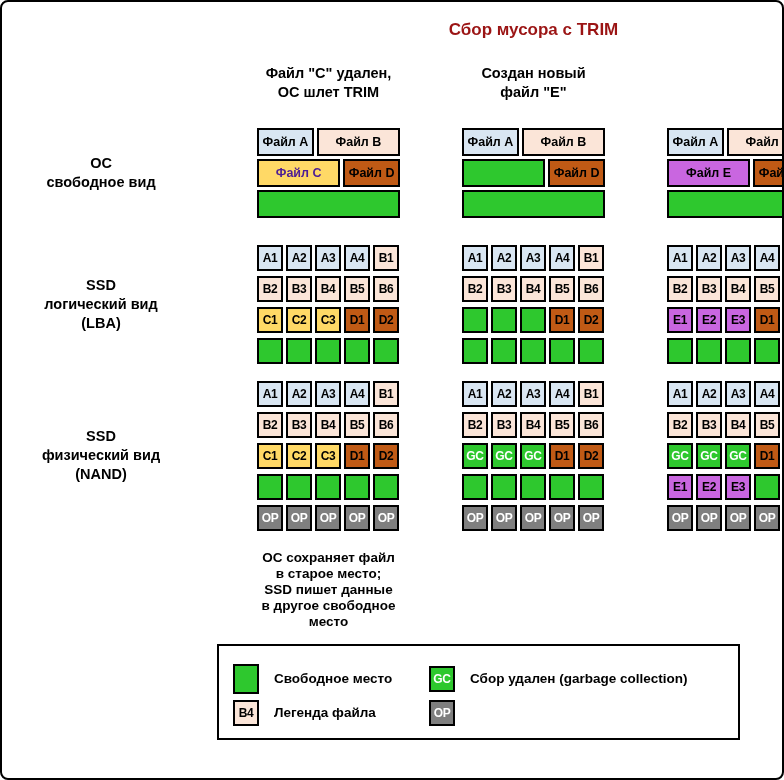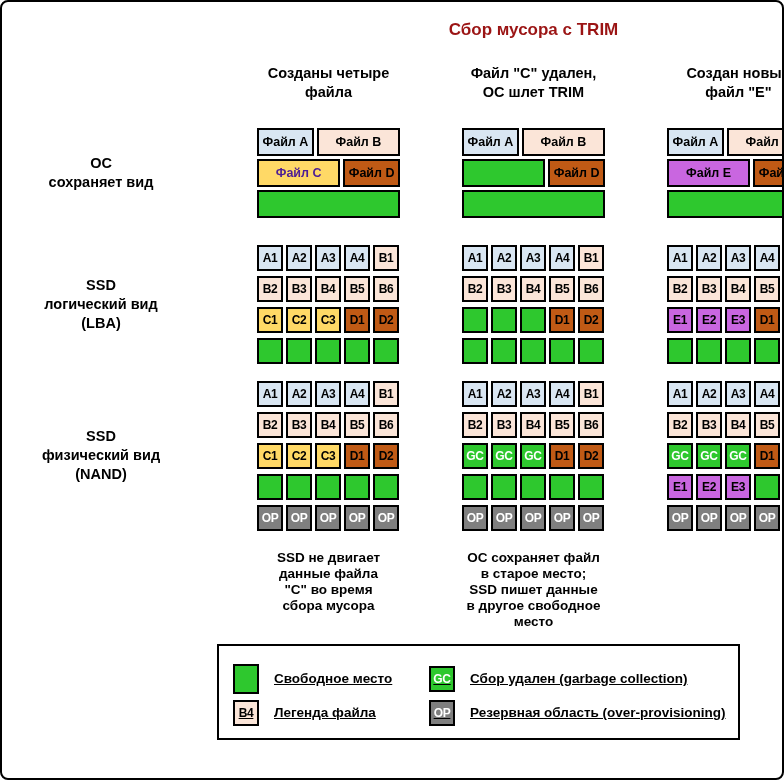--- a/index.html
+++ b/index.html
@@ -45,8 +45,6 @@
 
   <div class="band headers-band">
     <div></div>
-    <div class="col-header">Созданы четыре
-файла</div>
     <div class="col-header">Файл "C" удален,
 ОС шлет TRIM</div>
     <div class="col-header">Создан новый

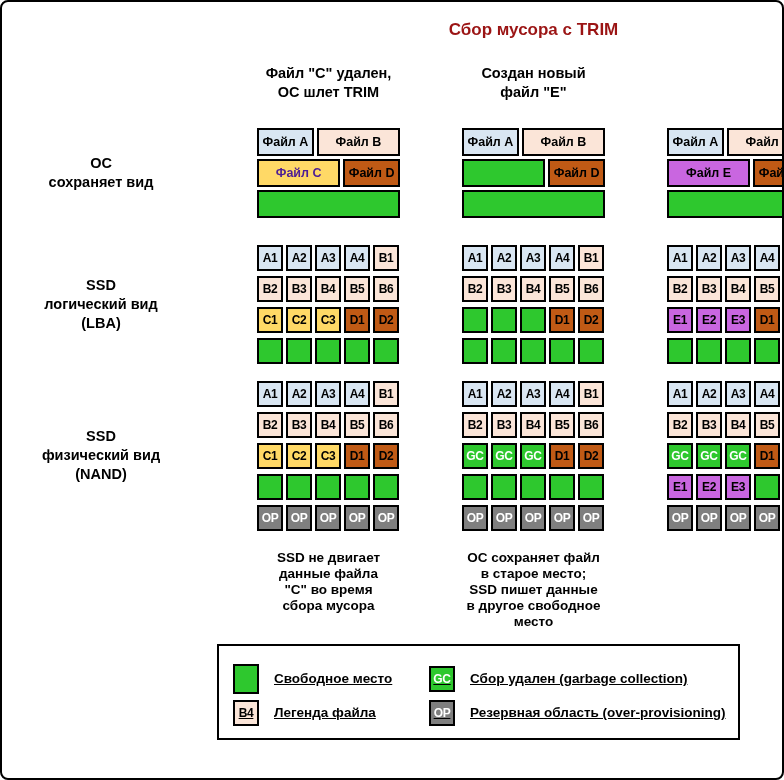--- a/index.html
+++ b/index.html
@@ -53,7 +53,7 @@
 
   <div class="band os-band">
     <div class="row-label">ОС
-сохраняет вид</div>
+свободное вид</div>
     <div class="os-grid">
         <div class="os-row">
           <div class="os-block" style="flex: 40 0 0px; background: rgb(217, 230, 242); color: rgb(0, 0, 0);">Файл A</div>

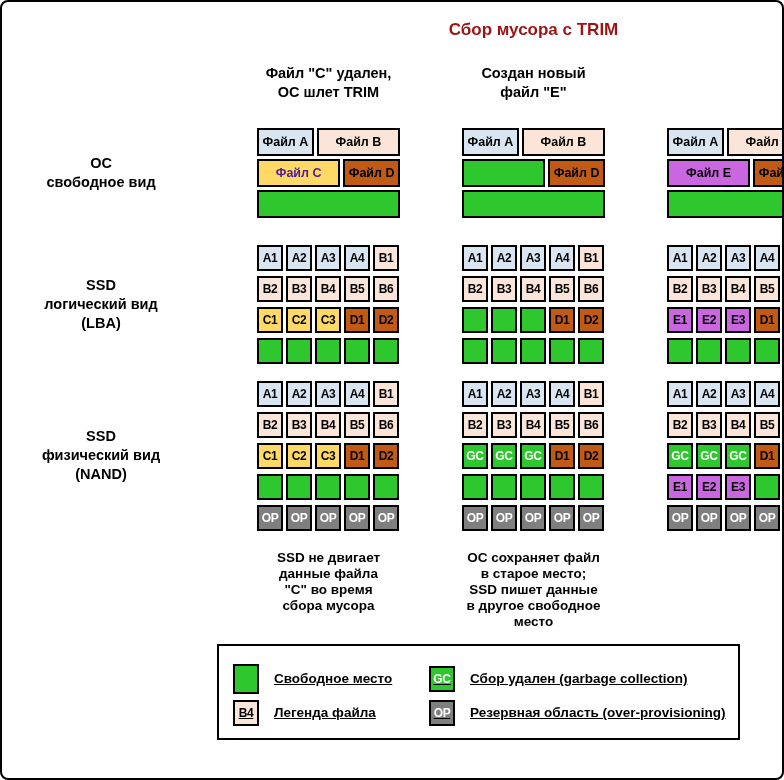--- a/index.html
+++ b/index.html
@@ -256,10 +256,6 @@
 
   <div class="band captions-band">
     <div></div>
-    <div class="caption">SSD не двигает
-данные файла
-"C" во время
-сбора мусора</div>
     <div class="caption">ОС сохраняет файл
 в старое место;
 SSD пишет данные

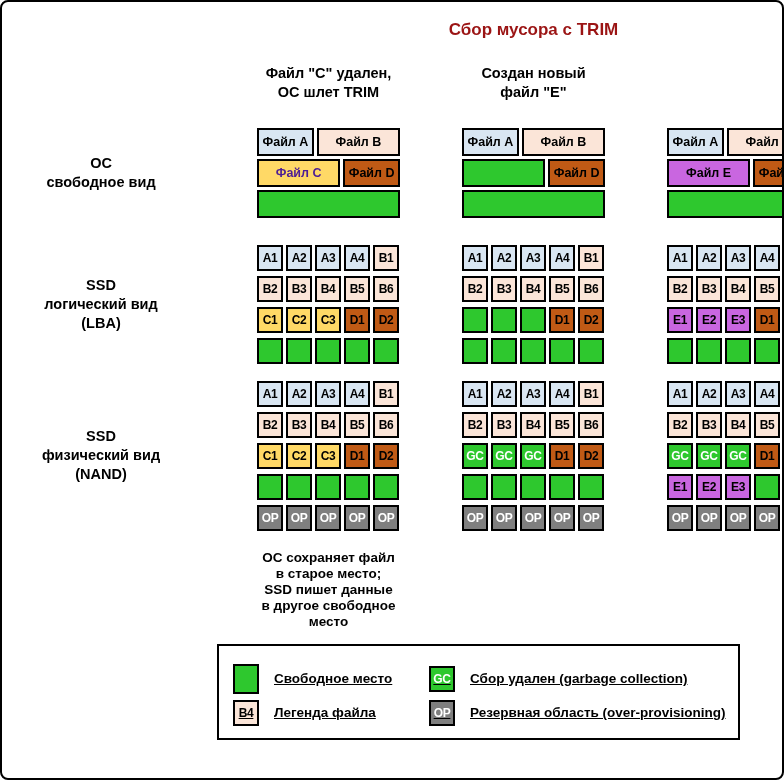--- a/index.html
+++ b/index.html
@@ -29,7 +29,7 @@
   .captions-band .caption:nth-child(4) { font-size:12px; }
   .legend { box-sizing:border-box; margin:13px 0 0 215px; width:523px; border:2px solid #000; padding:8px 10px 12px 14px; }
   .legend-title { font-size:15px; color:#A9571C; }
-  .legend-grid { display:grid; grid-template-columns:196px auto; grid-auto-flow:column; grid-template-rows:auto auto; row-gap:6px; margin-top:10px; align-items:center;text-decoration:underline; }
+  .legend-grid { display:grid; grid-template-columns:196px auto; grid-auto-flow:column; grid-template-rows:auto auto; row-gap:6px; margin-top:10px; align-items:center; }
   .legend-item { display:flex; align-items:center; gap:15px; }
   .legend-item:first-child .cell { height:30px; }
   .legend-label { font-size:13.5px; }

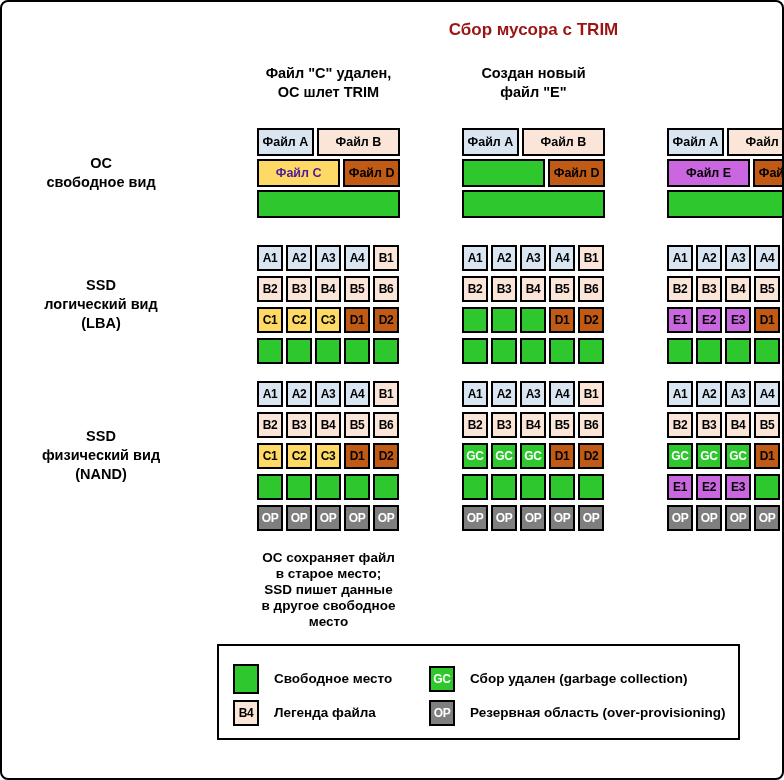--- a/index.html
+++ b/index.html
@@ -279,7 +279,6 @@
         </div>
         <div class="legend-item">
           <div class="cell" style="background: rgb(127, 127, 127); color: rgb(255, 255, 255);">OP</div>
-          <div class="legend-label">Резервная область (over-provisioning)</div>
         </div>
       </div>
   </div>

